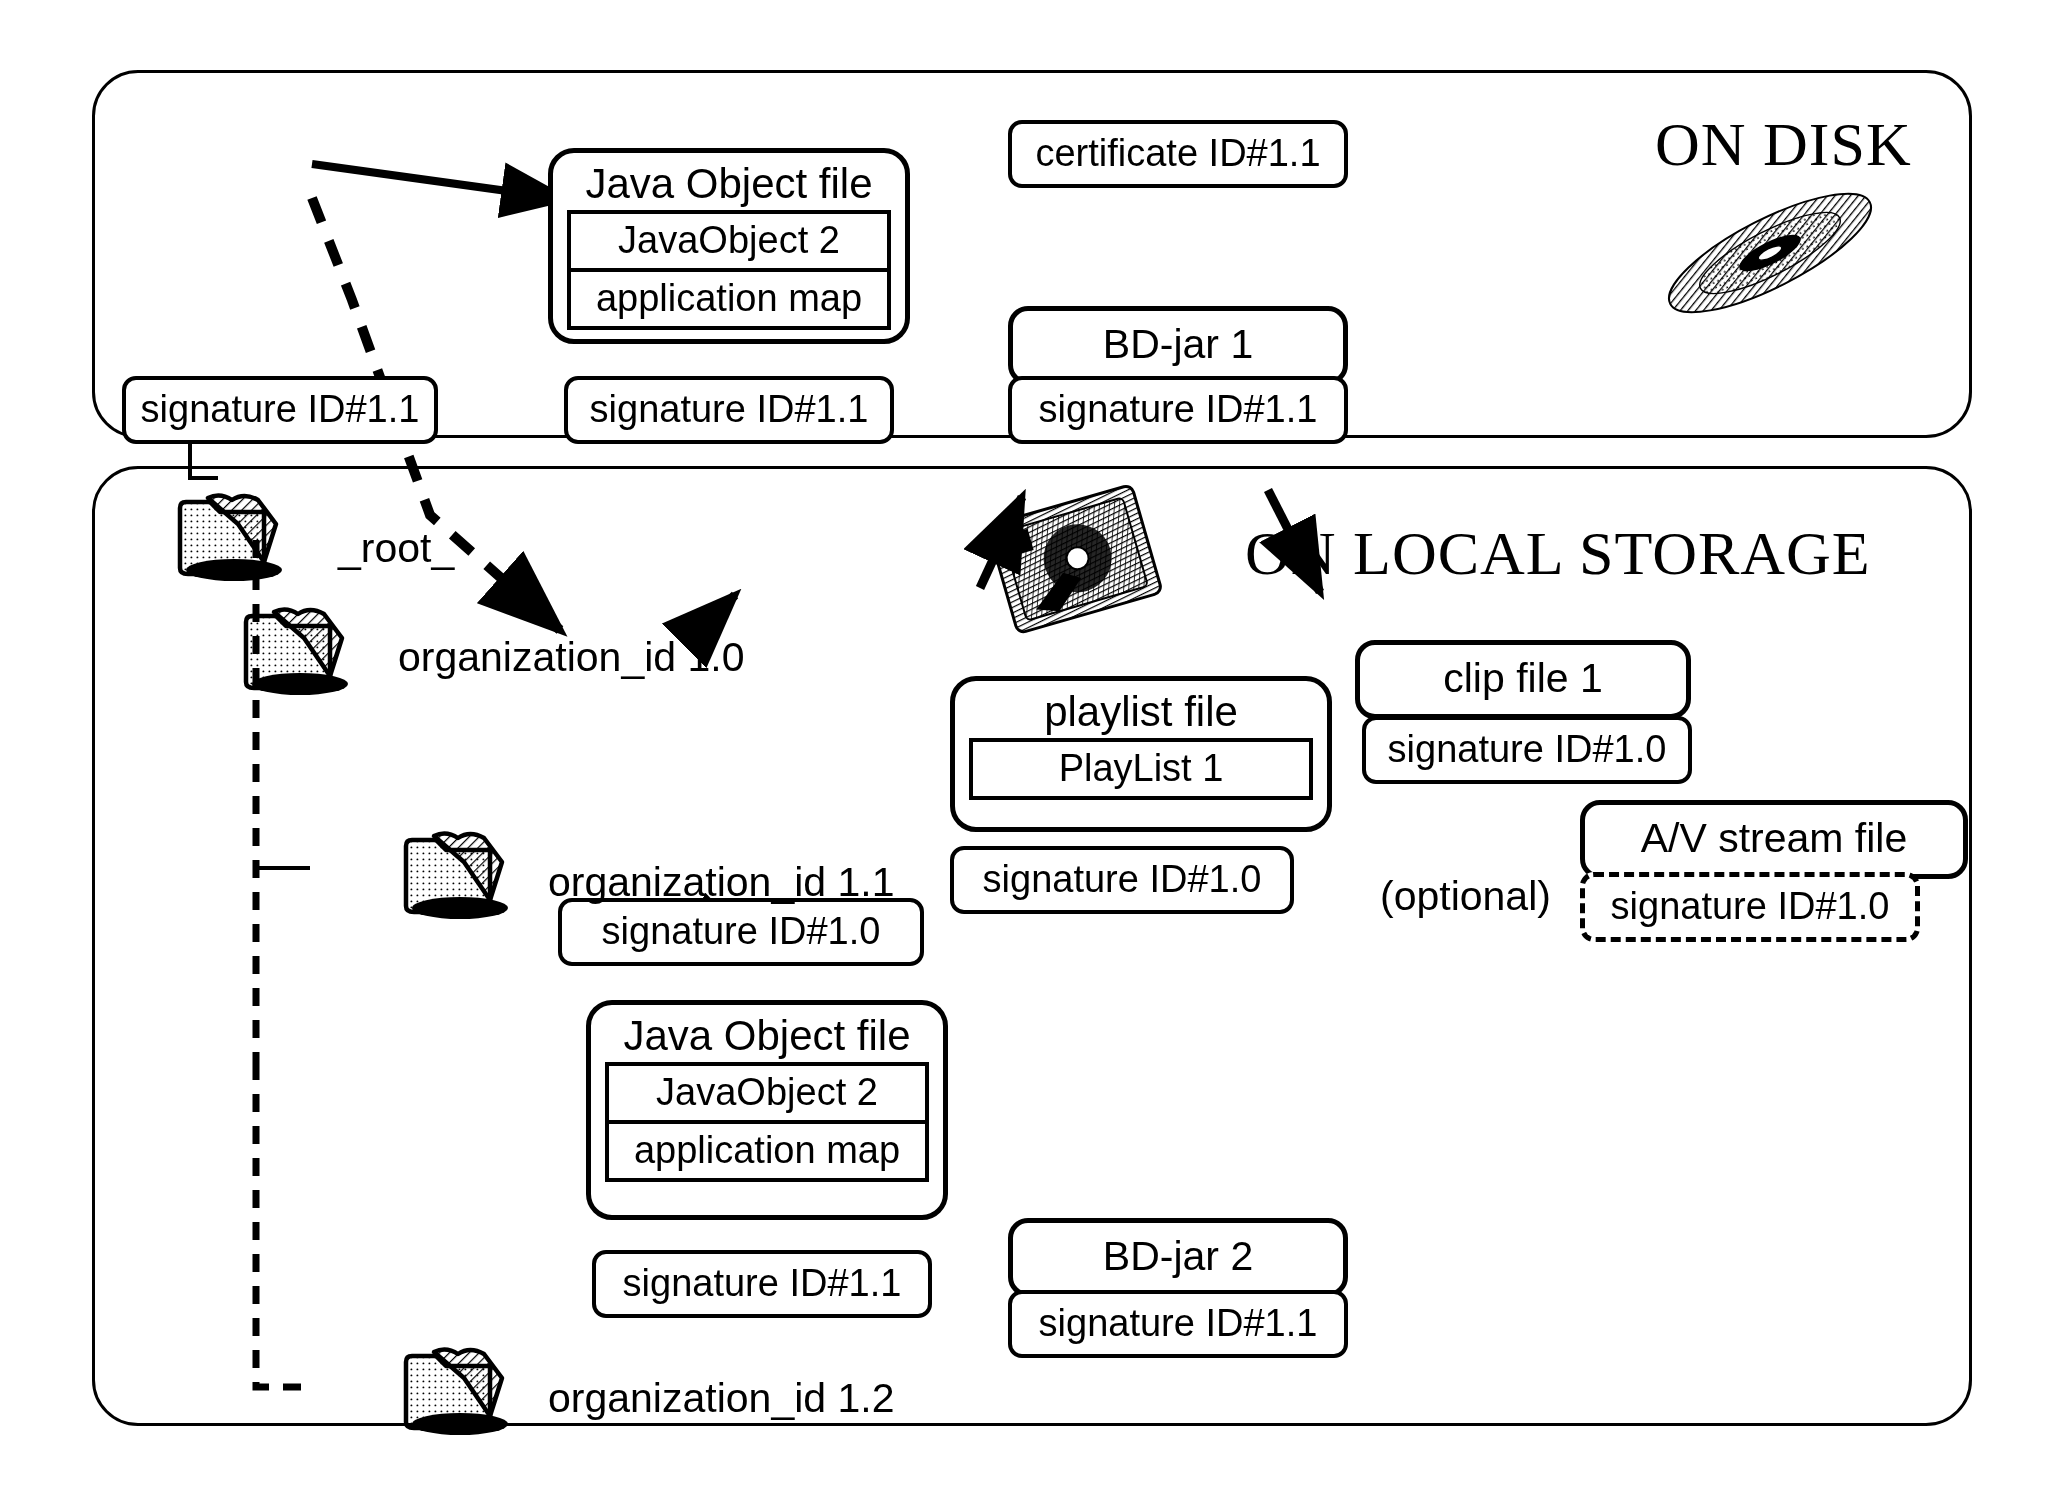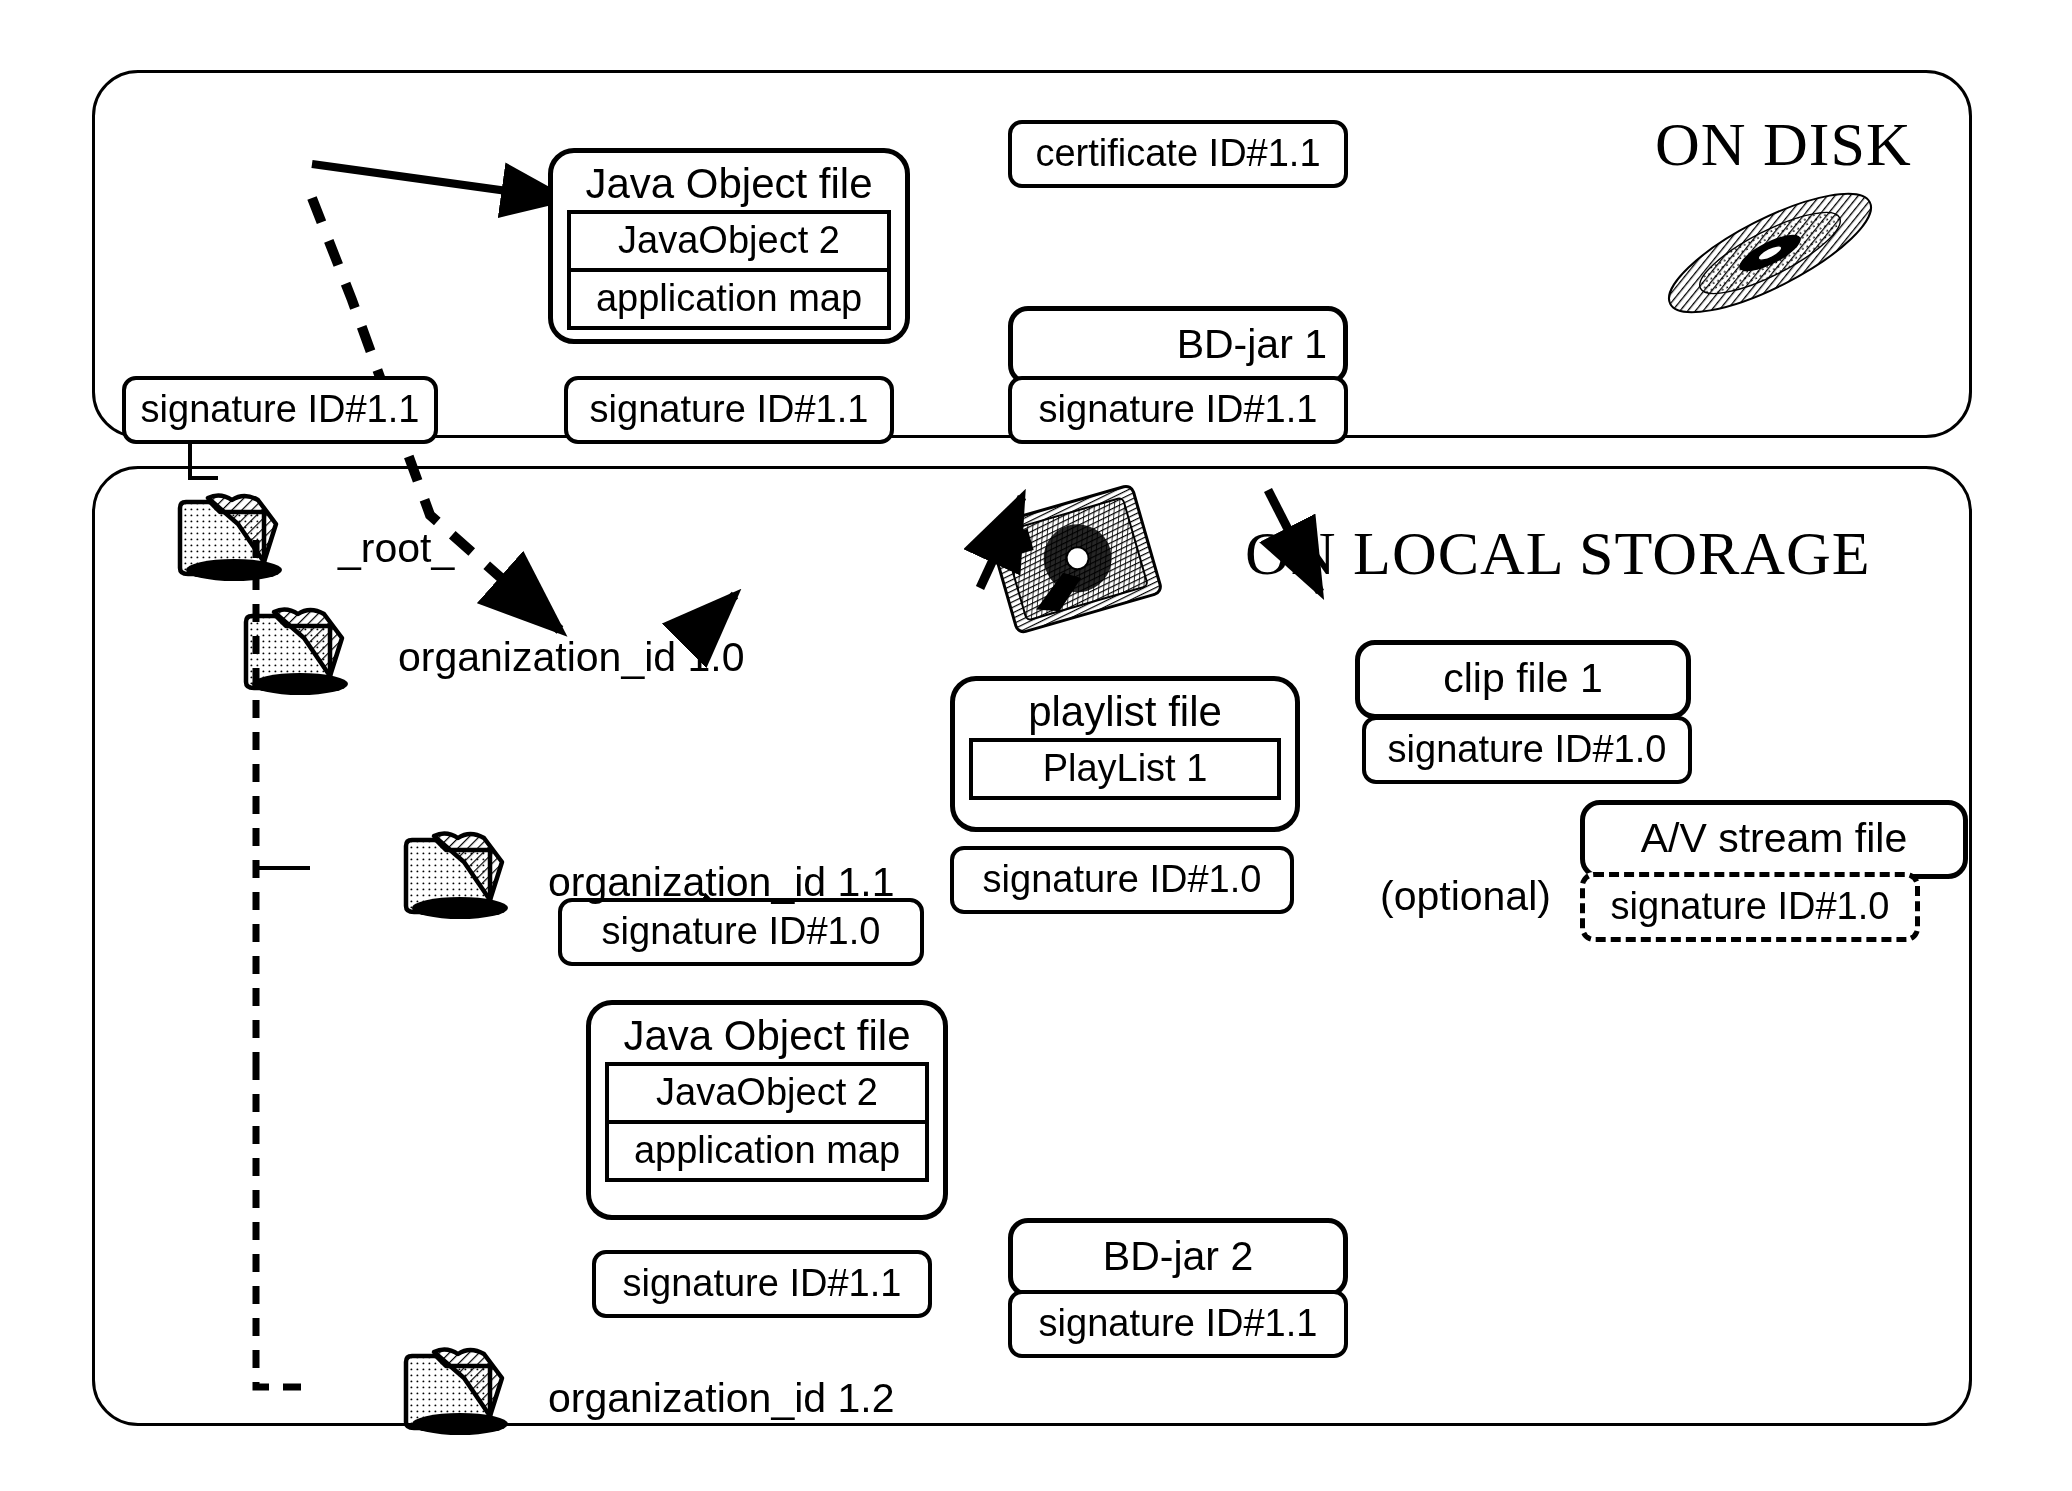--- a/index.html
+++ b/index.html
@@ -188,7 +188,7 @@
 
   <div class="pill" style="left:1008px; top:120px; width:340px;">certificate ID#1.1</div>
 
-  <div class="simplebox" style="left:1008px; top:306px; width:340px;text-align:right;">BD-jar 1</div>
+  <div class="simplebox" style="left:1008px; top:306px; width:340px;">BD-jar 1</div>
   <div class="pill" style="left:1008px; top:376px; width:340px;">signature ID#1.1</div>
 
   <div class="panel" style="left:92px; top:466px; width:1880px; height:960px;"></div>

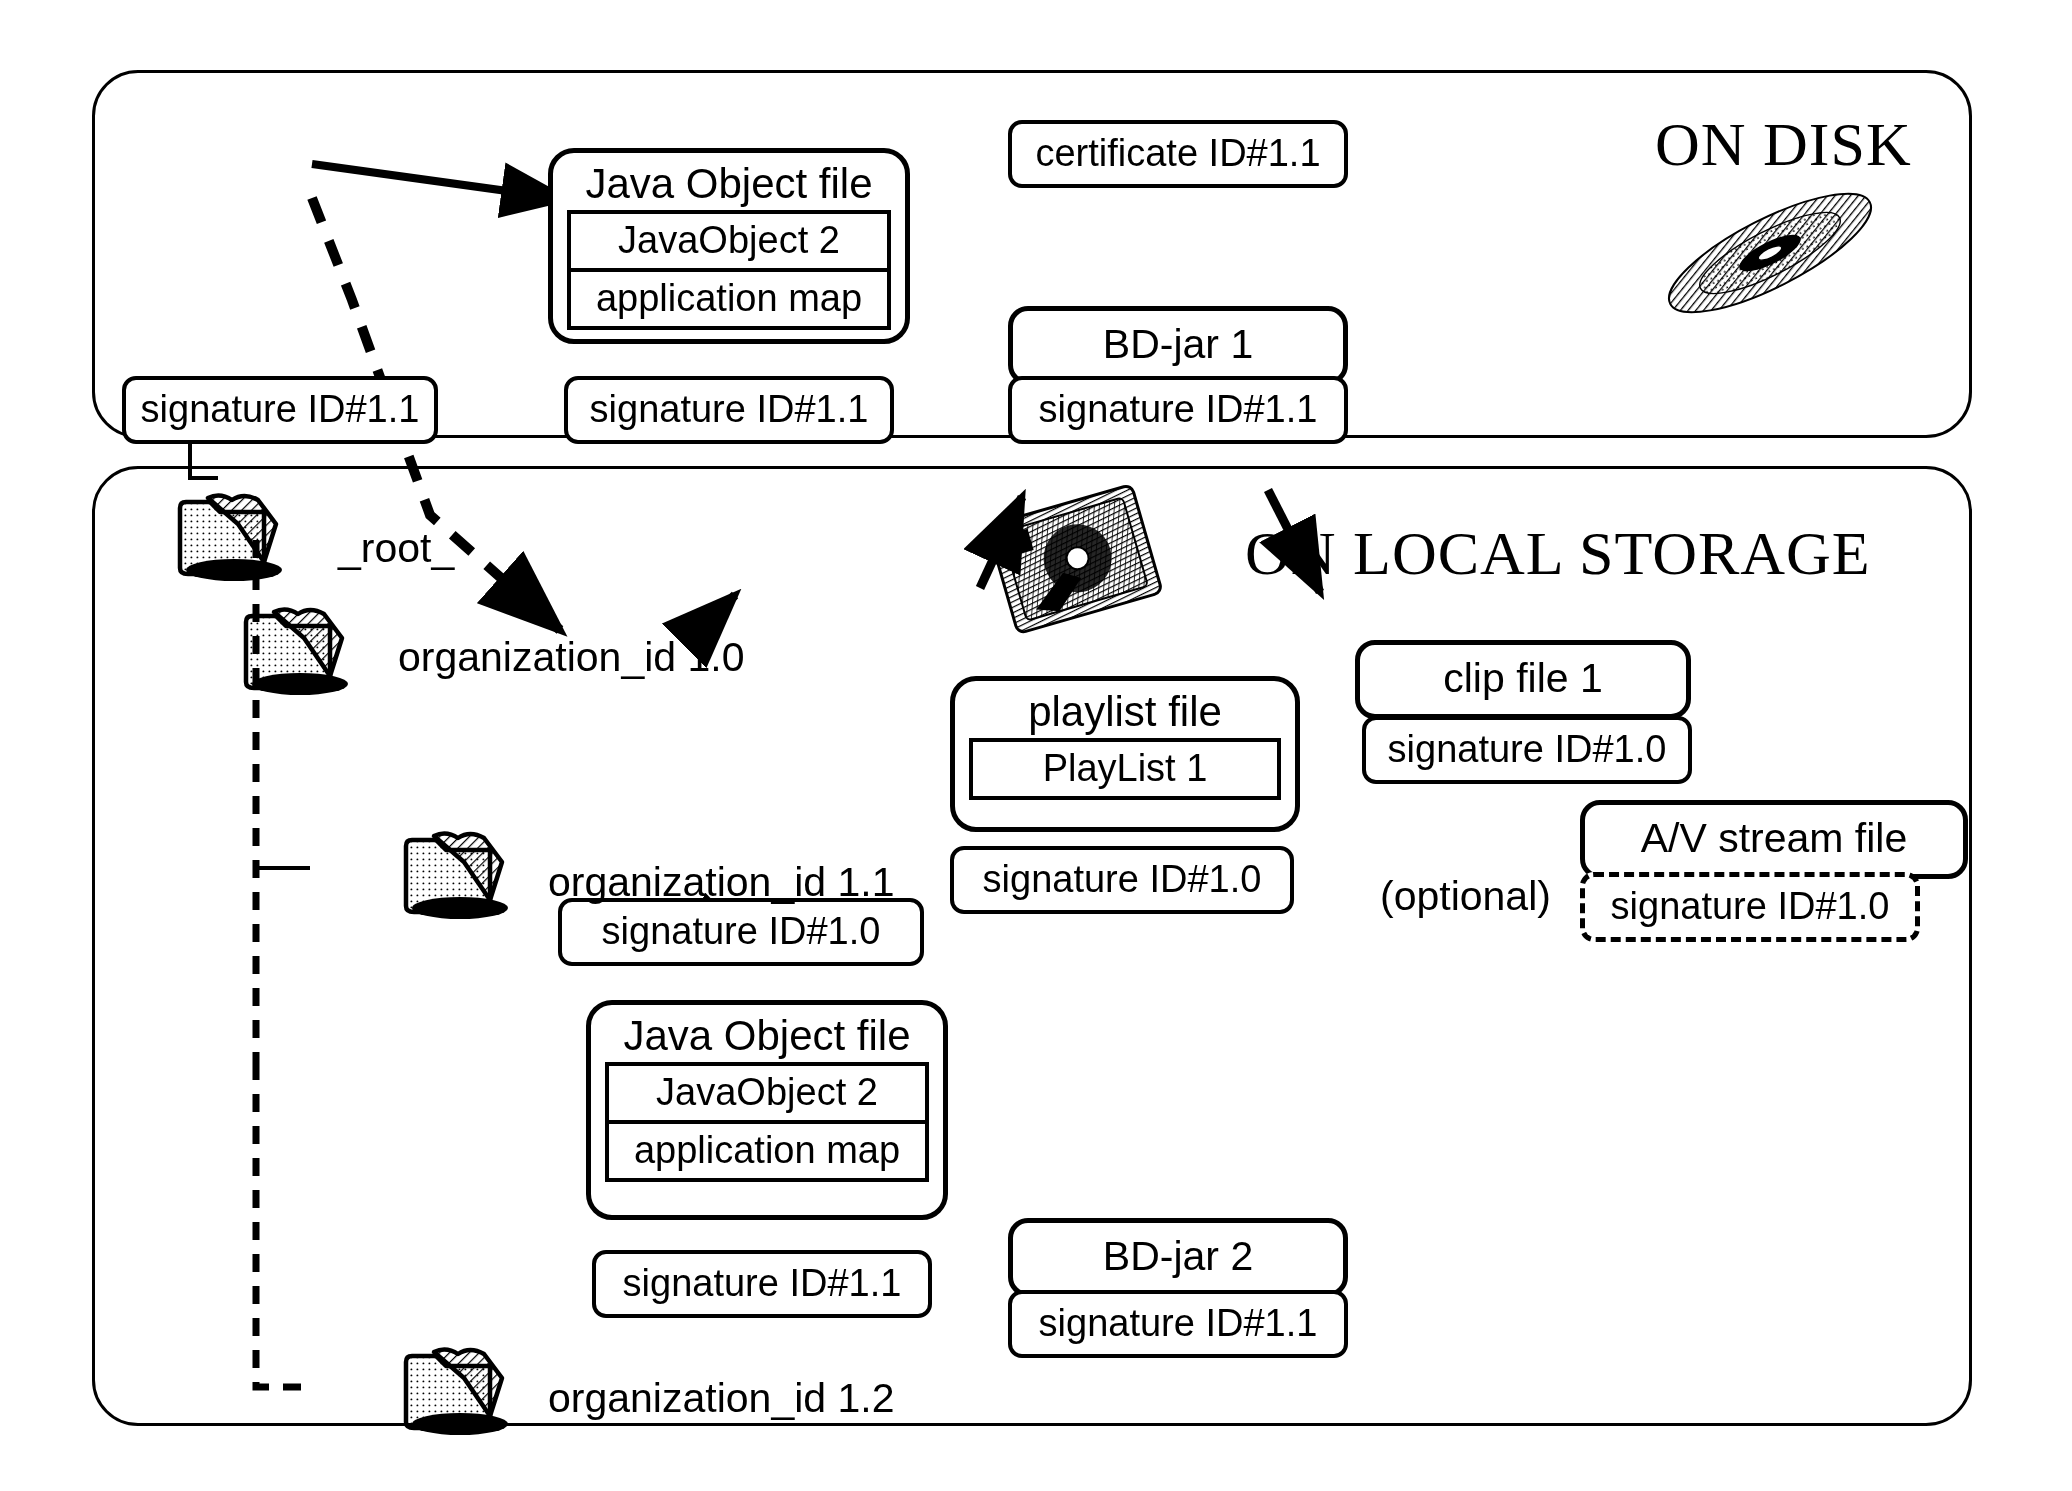--- a/index.html
+++ b/index.html
@@ -244,7 +244,7 @@
 
   <div class="pill" style="left:558px; top:898px; width:366px;">signature ID#1.0</div>
 
-  <div class="rbox" style="left:950px; top:676px; width:350px; height:156px;">
+  <div class="rbox" style="left:950px; top:676px; width:382px; height:156px;">
     <div class="title">playlist file</div>
     <div class="rows">
       <div class="row">PlayList 1</div>

